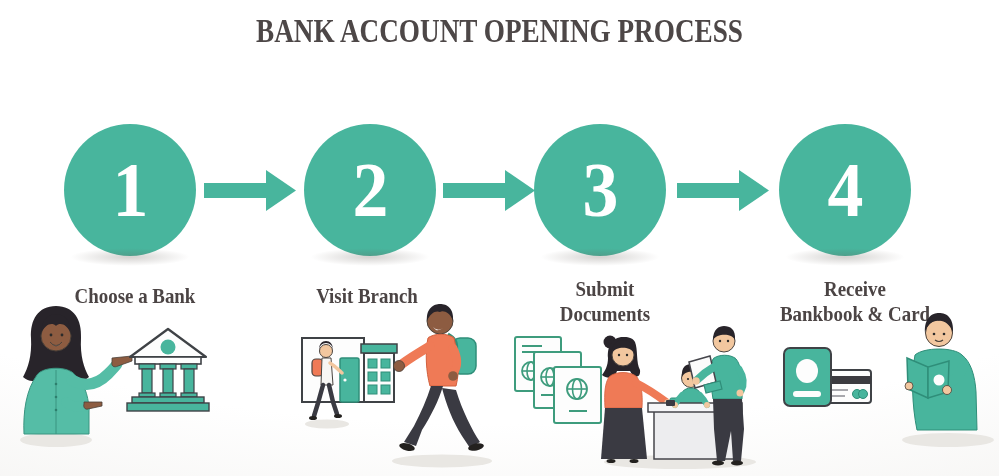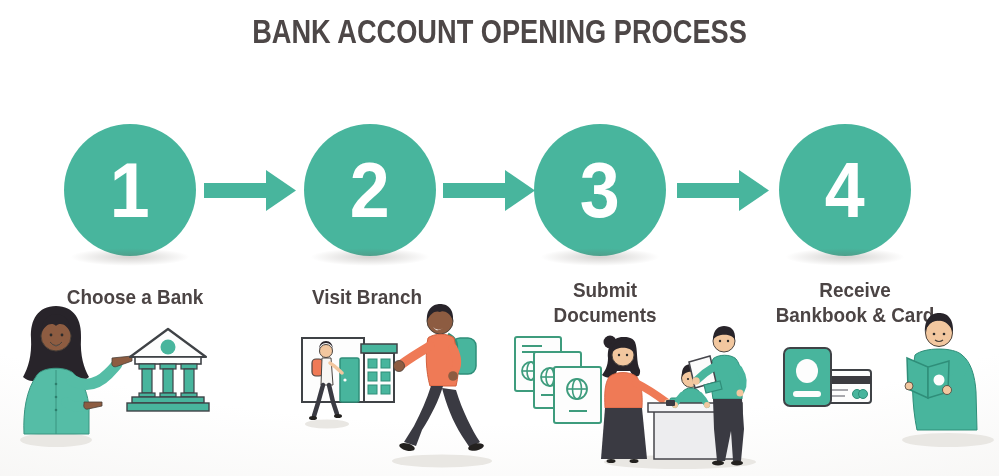--- a/index.html
+++ b/index.html
@@ -5,7 +5,7 @@
   html,body{margin:0;padding:0;background:#ffffff;}
   .canvas{
     position:relative;width:999px;height:476px;overflow:hidden;
-    font-family:Liberation Sans, sans-serif;
+    font-family:Liberation Serif, serif;
     background:radial-gradient(120% 90% at 50% 35%, #ffffff 60%, #f2f1ef 100%);
   }
   .title{

